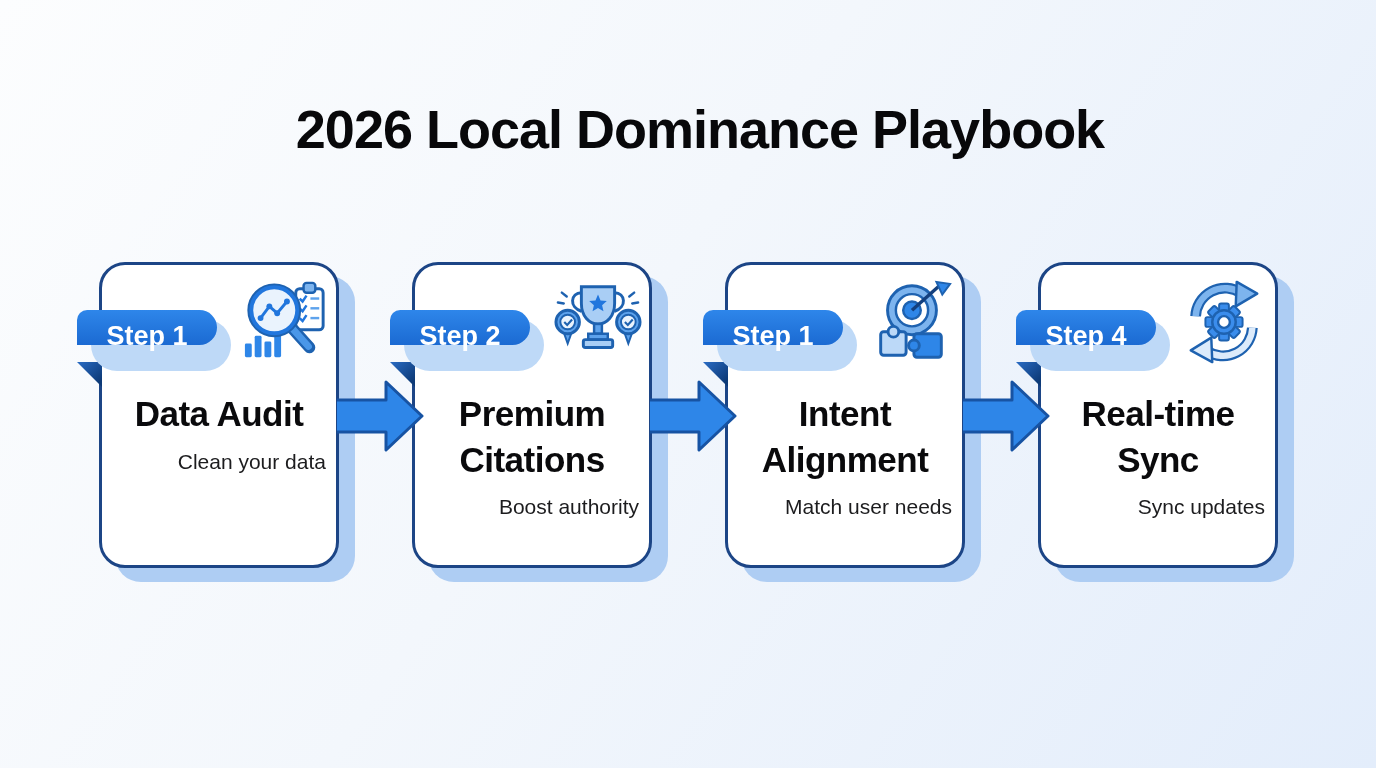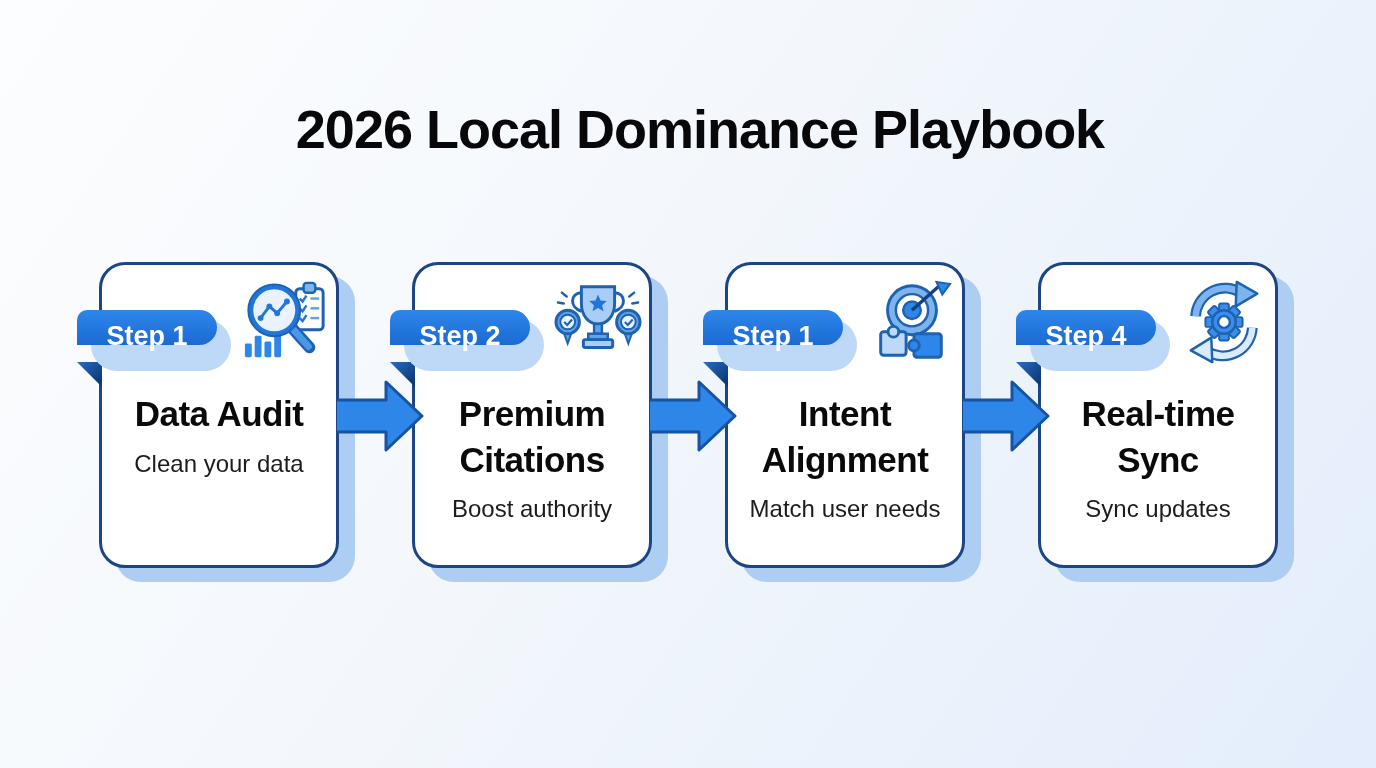--- a/index.html
+++ b/index.html
@@ -48,7 +48,7 @@
     margin:0;font-size:35px;font-weight:700;color:#0a0a0c;
     line-height:1.3;letter-spacing:-0.5px;
   }
-  .card-subtitle{margin:13px 0 0 0;font-size:24px;font-weight:400;color:#1c1c1e;}
+  .card-subtitle{margin:13px 0 0 0;font-size:21px;font-weight:400;color:#1c1c1e;text-align:right;}
   .flow-arrow{position:absolute;top:379px;width:88px;height:74px;z-index:5;}
   .arrow1{left:337px;}
   .arrow2{left:650px;}

